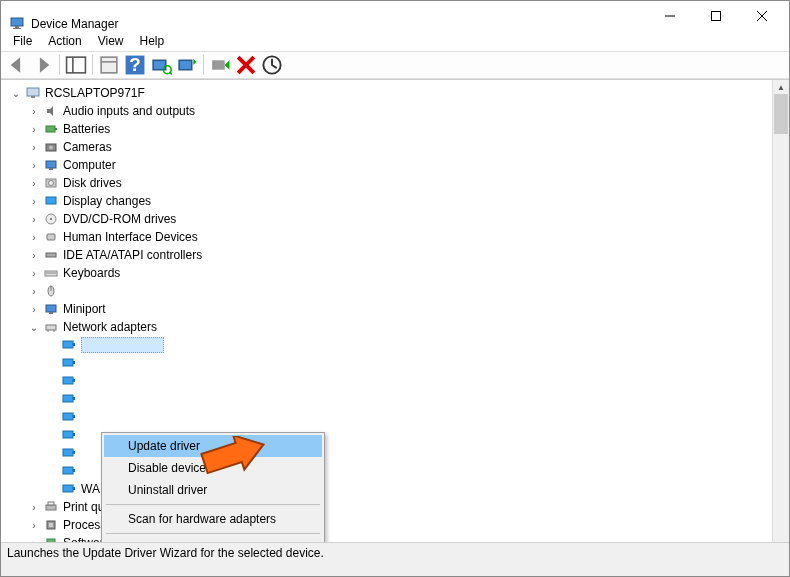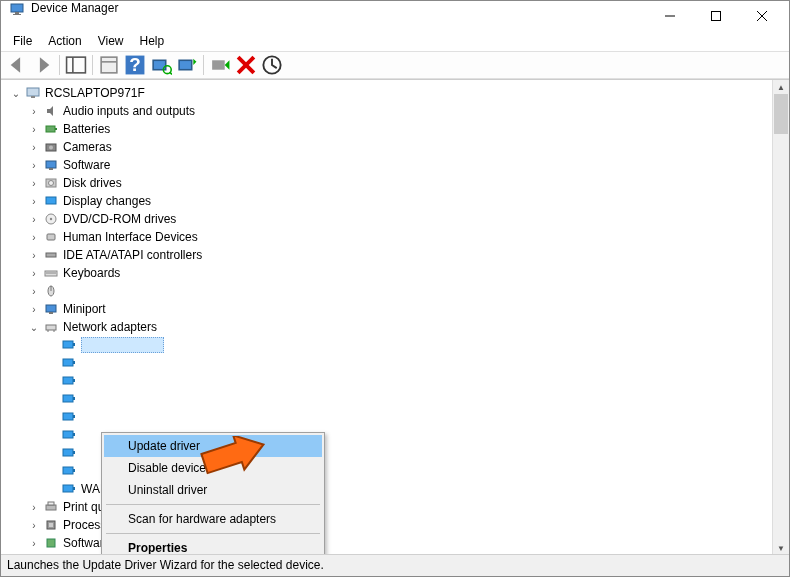--- a/index.html
+++ b/index.html
@@ -6,7 +6,7 @@
 body { width: 790px; height: 577px; border: 1px solid #888; background: #fff; position: relative; overflow: hidden; }
 
 
-.titlebar { height: 30px; display: flex; align-items: flex-start; padding: 0 4px 0 8px; }
+.titlebar { height: 30px; display: flex; align-items: flex-end; padding: 0 4px 0 8px; }
 .titlebar .app-icon { width: 16px; height: 16px; margin-right: 6px; }
 .title { flex: 1; }
 .winbtns { display: flex; }

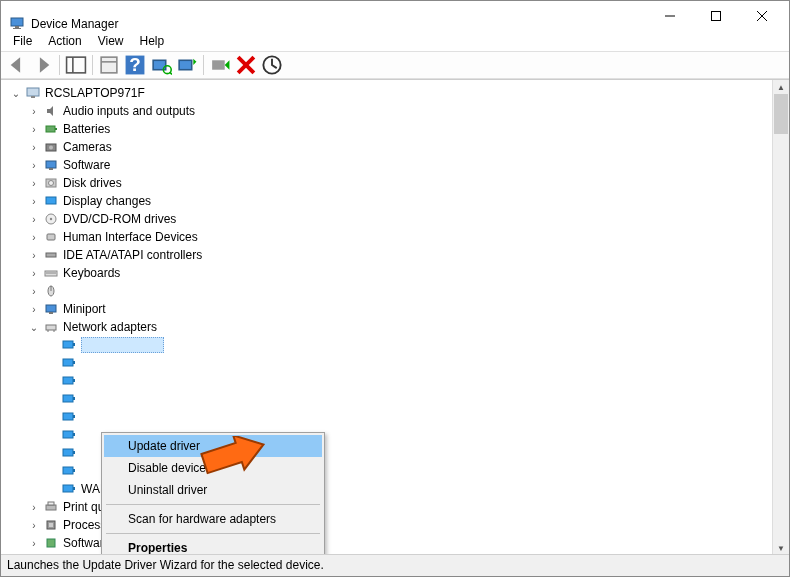--- a/index.html
+++ b/index.html
@@ -212,7 +212,7 @@
               <rect x="5" y="10" width="4" height="2" fill="#777"></rect>
             </svg>
           </span>
-          <span class="label">Software</span>
+          <span class="label">Computer</span>
         </div>
         <div class="node" style="padding-left: 22px;">
           <span class="exp">›</span>

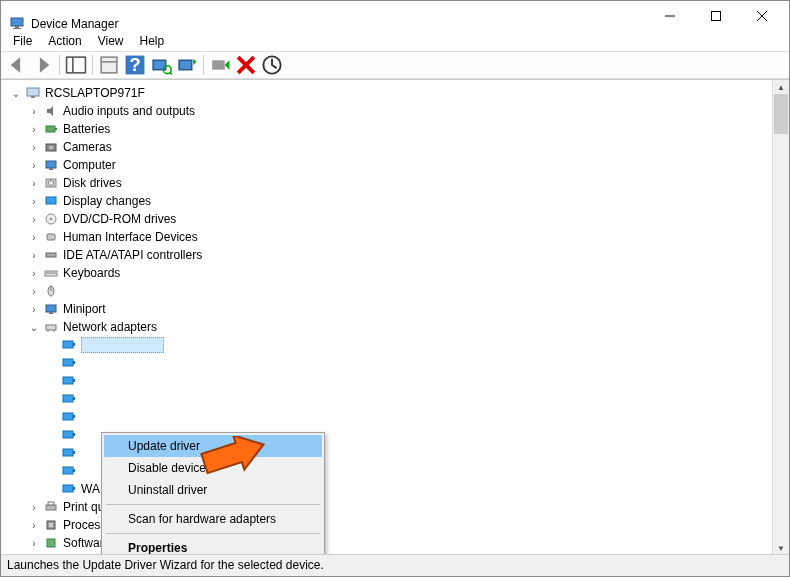--- a/index.html
+++ b/index.html
@@ -47,7 +47,7 @@
 .ctxitem.bold { font-weight: bold; }
 
 
-.status { position: absolute; left: 0; right: 0; bottom: 0; height: 22px; border-top: 1px solid #d0d0d0; padding: 3px 6px; background: #f0f0f0; }
+.status { position: absolute; left: 0; right: 0; bottom: 0; height: 34px; border-top: 1px solid #d0d0d0; padding: 3px 6px; background: #f0f0f0; }
 
 
 .wm { position: absolute; inset: 0; pointer-events: none; opacity: 0.07; display:flex; align-items:center; justify-content:center; font-size: 200px; font-weight: bold; color: #333; font-style: italic; letter-spacing: -20px;}

